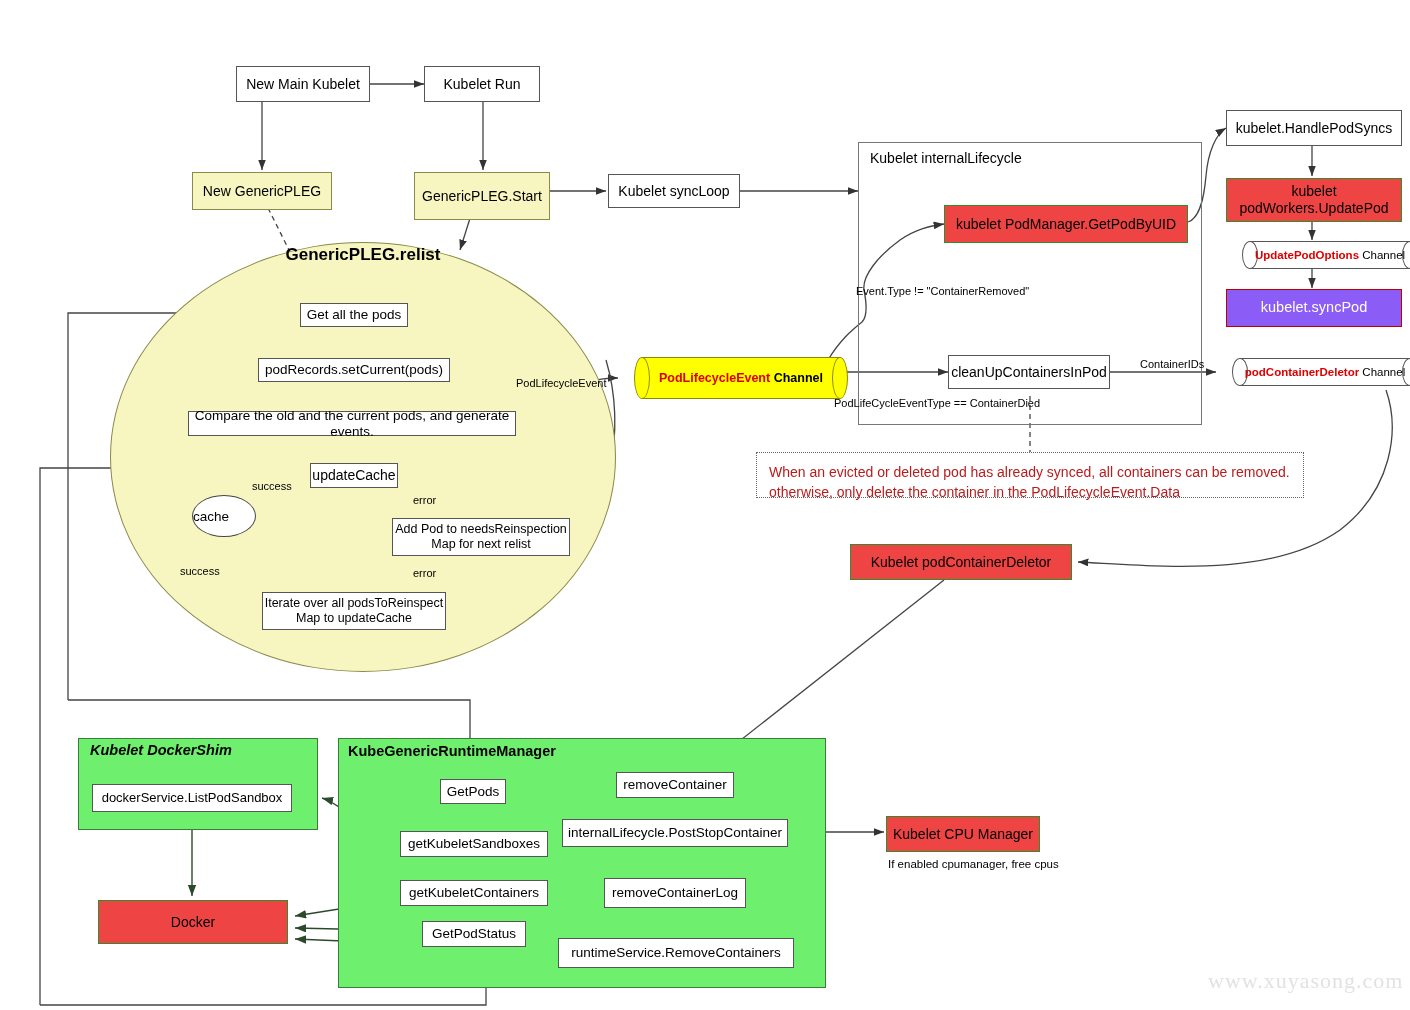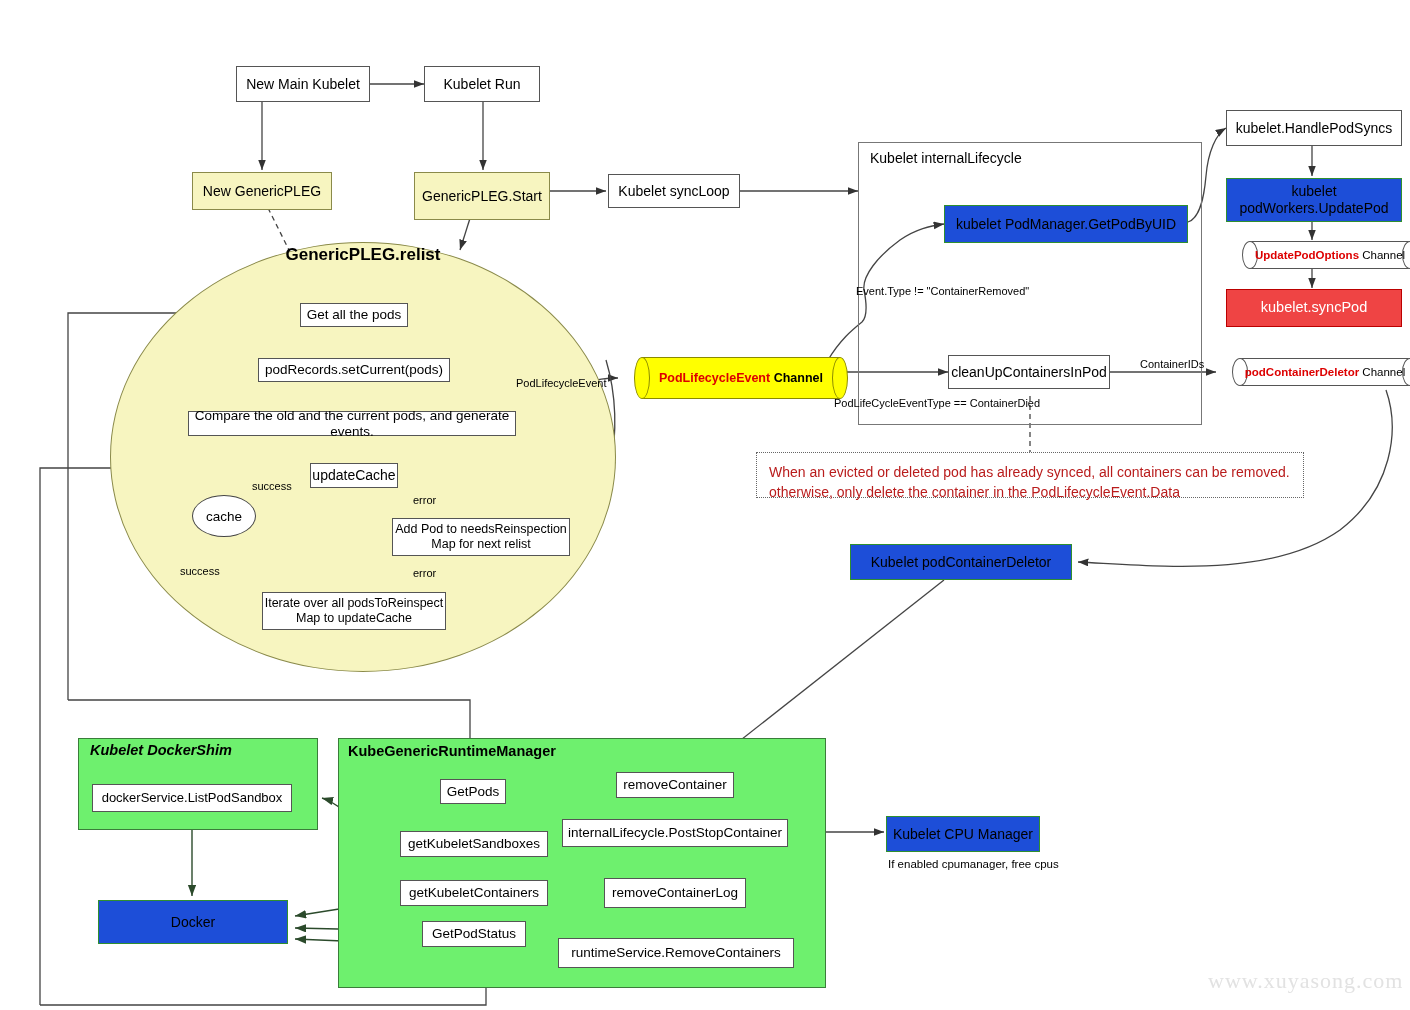--- a/index.html
+++ b/index.html
@@ -8,7 +8,7 @@
   .node{position:absolute;box-sizing:border-box;display:flex;align-items:center;justify-content:center;text-align:center;line-height:1.18;}
   .wbox{background:#ffffff;border:1px solid #555;color:#000;}
   .ybox{background:#f7f5c0;border:1px solid #8a8a4a;color:#000;}
-  .gbox{background:#1d4ed8;border:1px solid #2f8f2f;color:#000;}
+  .gbox{background:#ef4444;border:1px solid #2f8f2f;color:#000;}
   .rbox{background:#ef4444;border:1px solid #b00;color:#ffffff;}
   .panel{position:absolute;box-sizing:border-box;background:#6ef06e;border:1px solid #3a7d3a;}
   .panel-title{position:absolute;font-weight:bold;font-size:14.5px;color:#000;}

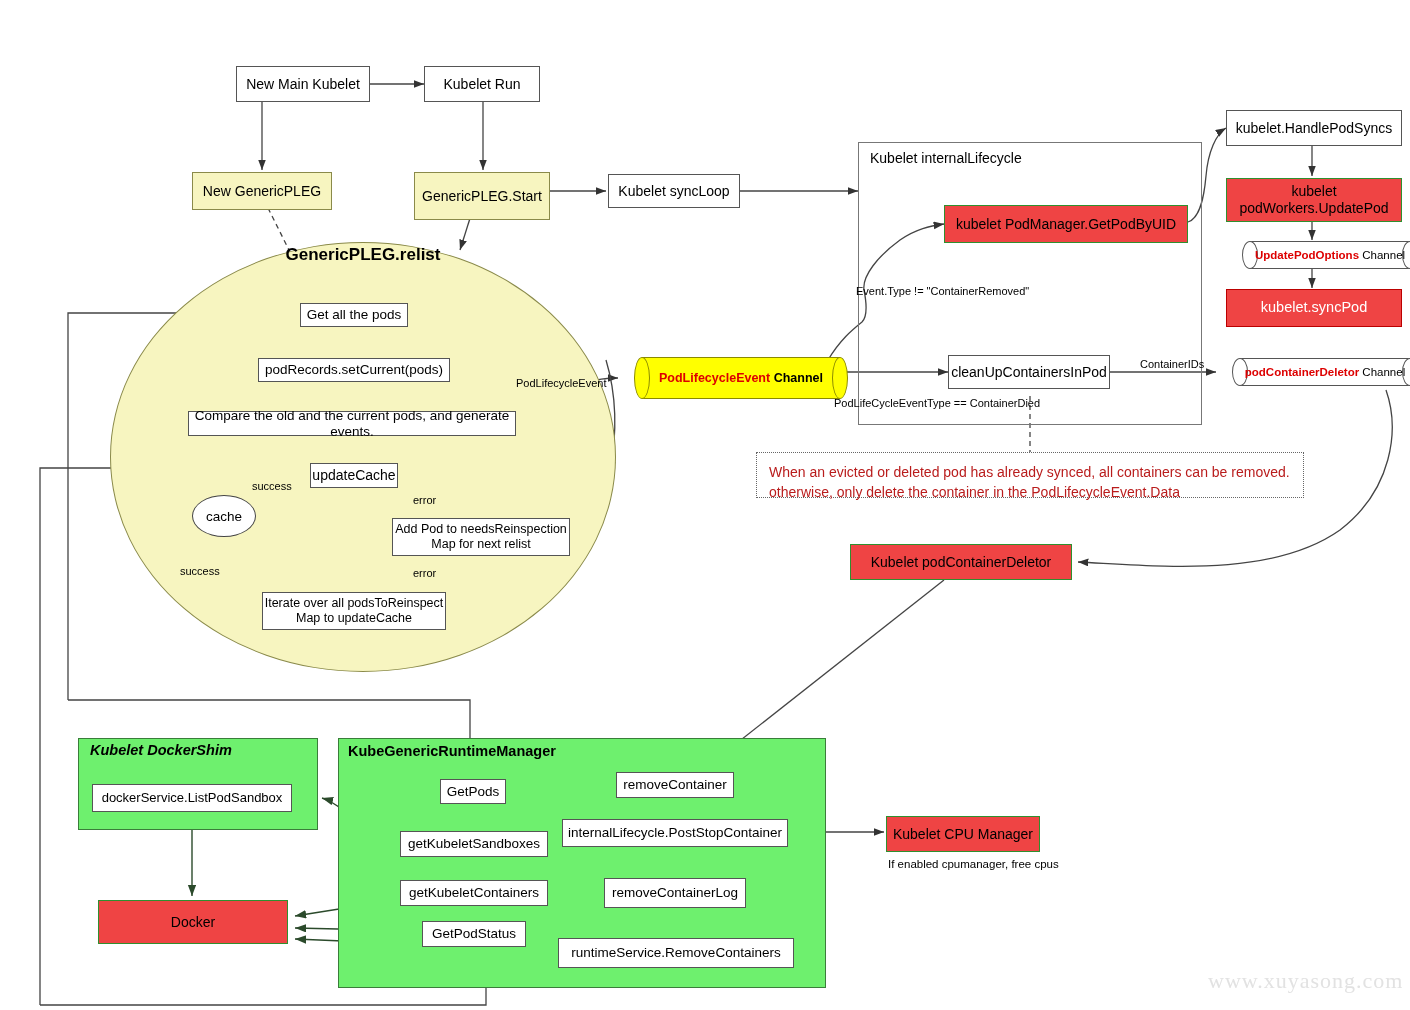--- a/index.html
+++ b/index.html
@@ -9,7 +9,7 @@
   .wbox{background:#ffffff;border:1px solid #555;color:#000;}
   .ybox{background:#f7f5c0;border:1px solid #8a8a4a;color:#000;}
   .gbox{background:#ef4444;border:1px solid #2f8f2f;color:#000;}
-  .rbox{background:#ef4444;border:1px solid #b00;color:#ffffff;}
+  .rbox{background:#8b5cf6;border:1px solid #b00;color:#ffffff;}
   .panel{position:absolute;box-sizing:border-box;background:#6ef06e;border:1px solid #3a7d3a;}
   .panel-title{position:absolute;font-weight:bold;font-size:14.5px;color:#000;}
   .plain-rect{position:absolute;box-sizing:border-box;border:1px solid #777;background:transparent;}

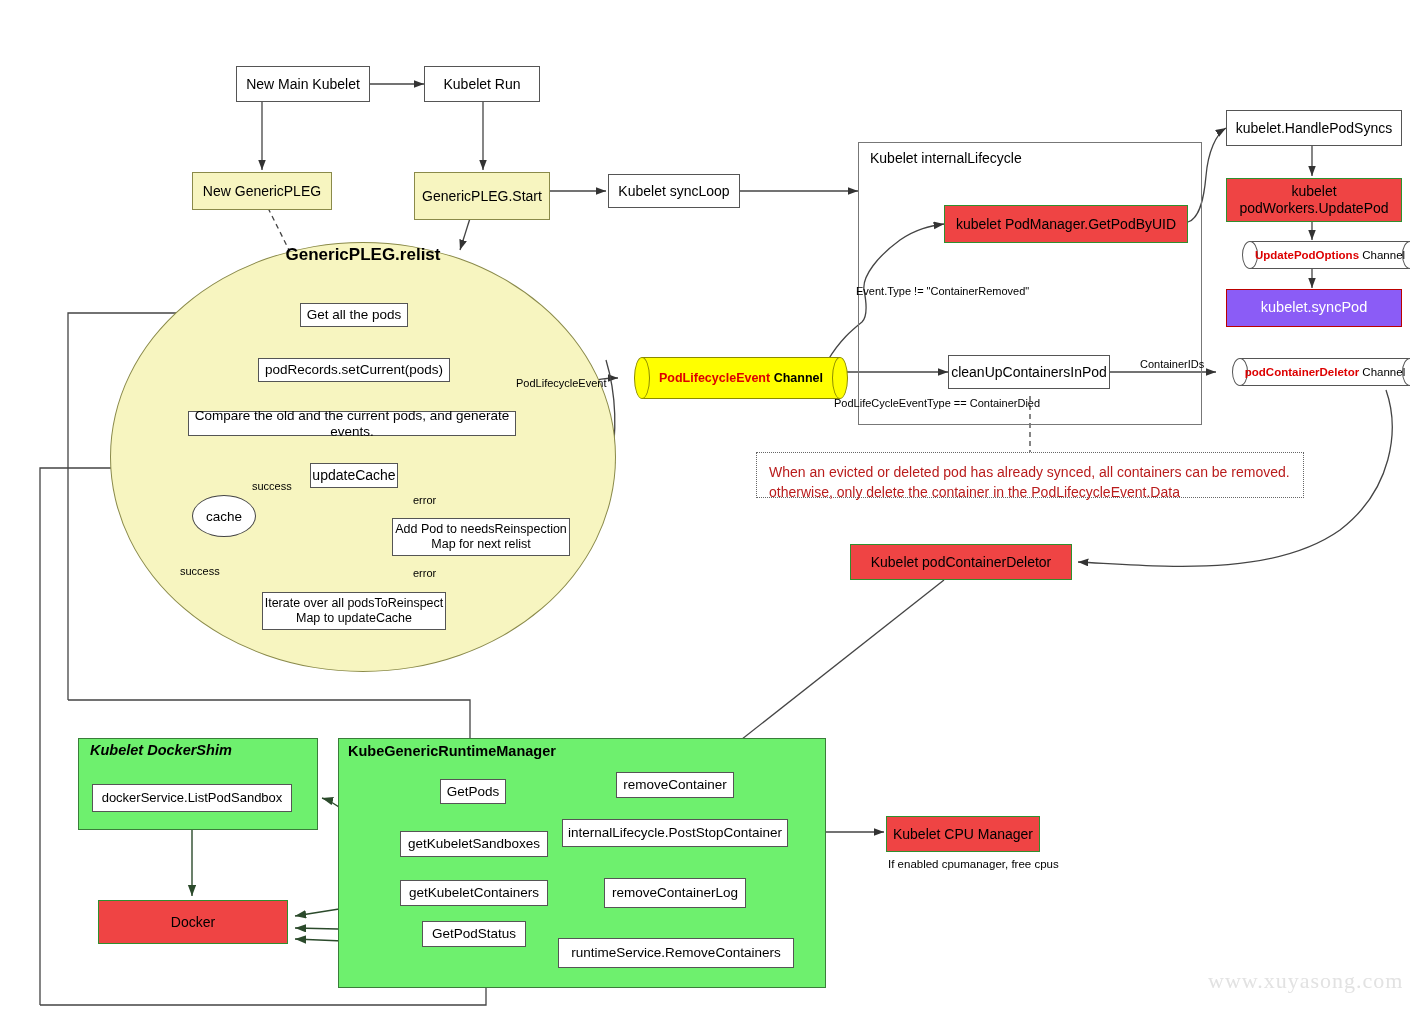--- a/index.html
+++ b/index.html
@@ -15,7 +15,7 @@
   .plain-rect{position:absolute;box-sizing:border-box;border:1px solid #777;background:transparent;}
   .circle{position:absolute;border-radius:50%;background:#f7f5c0;border:1px solid #8a8a4a;box-sizing:border-box;}
   .circle-title{position:absolute;font-weight:bold;font-size:17px;color:#000;text-align:center;width:100%;}
-  .ellipse{position:absolute;border-radius:50%;background:#ffffff;border:1px solid #444;box-sizing:border-box;display:flex;align-items:center;justify-content:center;}
+  .ellipse{position:absolute;border-radius:50%;background:#ffffff;border:1px solid #444;box-sizing:border-box;display:flex;align-items:center;justify-content:flex-start;}
   .cyl{position:absolute;box-sizing:border-box;display:flex;align-items:center;justify-content:center;margin-left:16px;}
   .cyl .body{position:absolute;left:8px;right:8px;top:0;bottom:0;box-sizing:border-box;border-top:1px solid #555;border-bottom:1px solid #555;}
   .cyl .cap{position:absolute;top:0;width:16px;height:100%;box-sizing:border-box;border:1px solid #555;border-radius:50%;}

